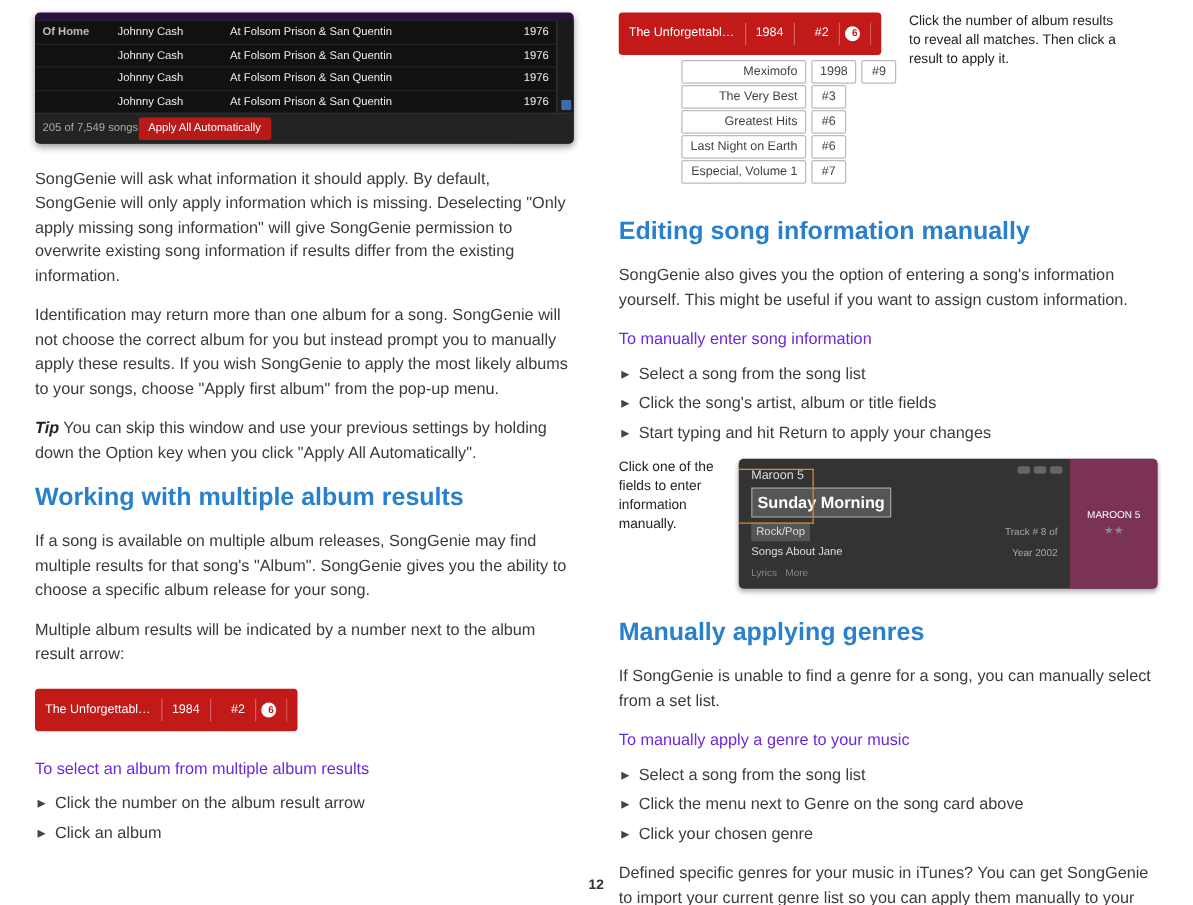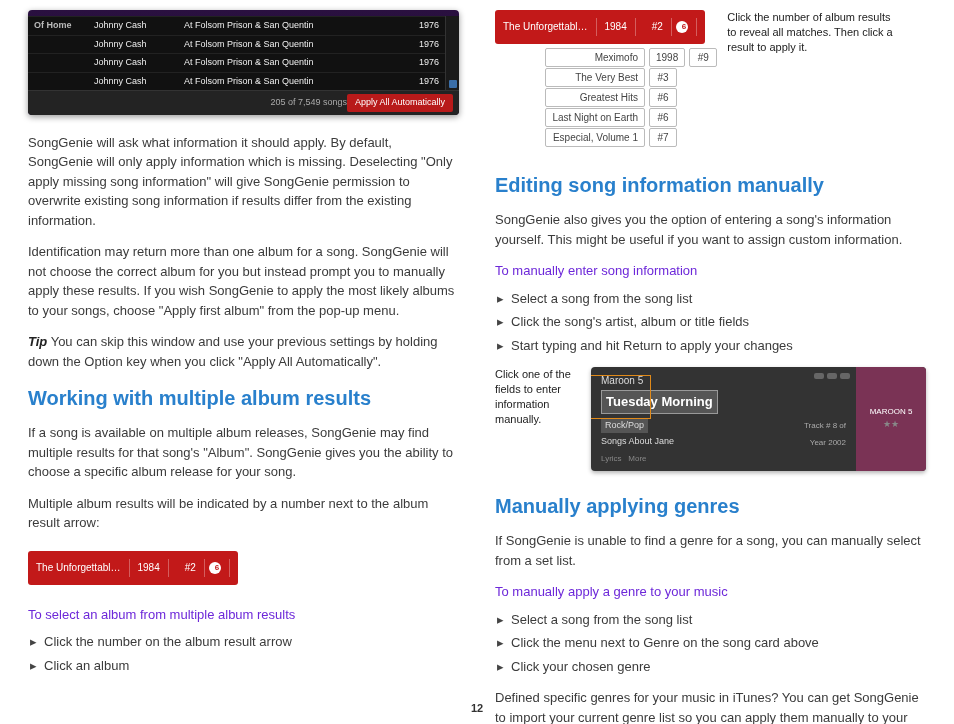--- a/index.html
+++ b/index.html
@@ -13,7 +13,7 @@
 .row>span:first-child{flex:initial;width:60px;color:#bbb;font-weight:700}
 .row>span:nth-child(2){flex:initial;width:90px}
 .row>span:last-child{flex:initial;width:40px;text-align:right}
-.status{background:#232323;color:#aaa;font-size:9px;padding:3px 6px;display:flex;justify-content:flex-end;align-items:center;border-top:1px solid #333}
+.status{background:#232323;color:#aaa;font-size:9px;padding:3px 6px;display:flex;justify-content:flex-start;align-items:center;border-top:1px solid #333}
 .apply-btn{background:#b81a1a;color:#fff;padding:2px 8px;font-size:9px;border-radius:2px}
 p{margin:0 0 12px 0}
 h2{color:#2980cc;font-size:20px;font-weight:600;margin:8px 0 10px 0}

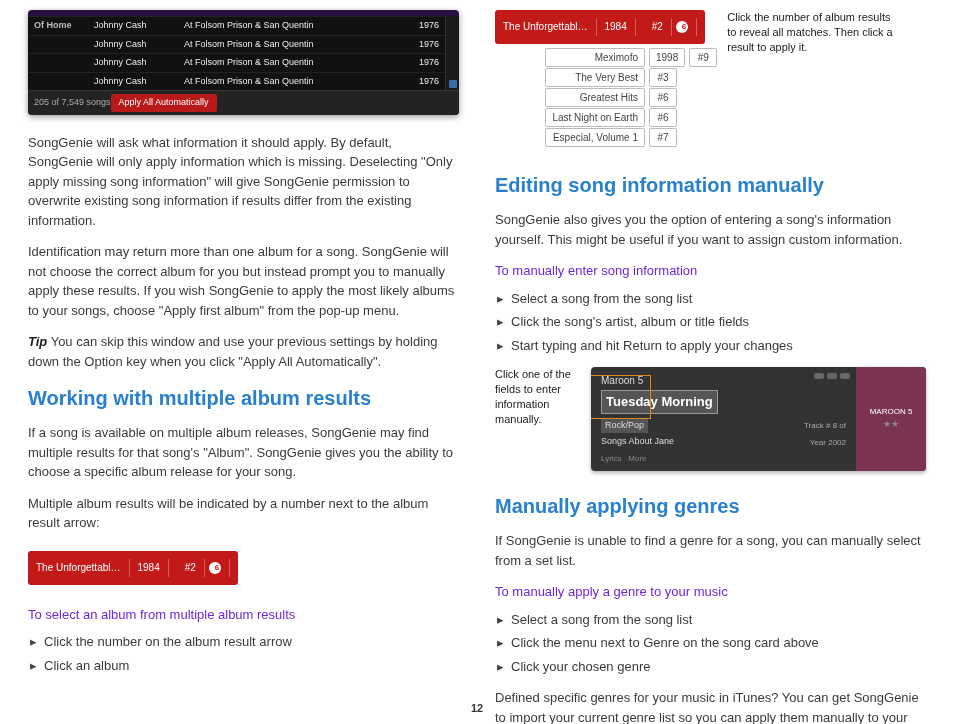--- a/index.html
+++ b/index.html
@@ -171,7 +171,7 @@
         <div class="hl"></div>
         <div class="sc-main">
           <div>Maroon 5</div>
-          <div class="sc-title">Tuesday Morning</div>
+          <div class="sc-title">Sunday Morning</div>
           <div style="display:flex;justify-content:space-between;align-items:center">
             <span class="sc-genre">Rock/Pop</span>
             <span class="sc-meta"><span>Track #</span> <span>8</span> <span>of</span></span>

